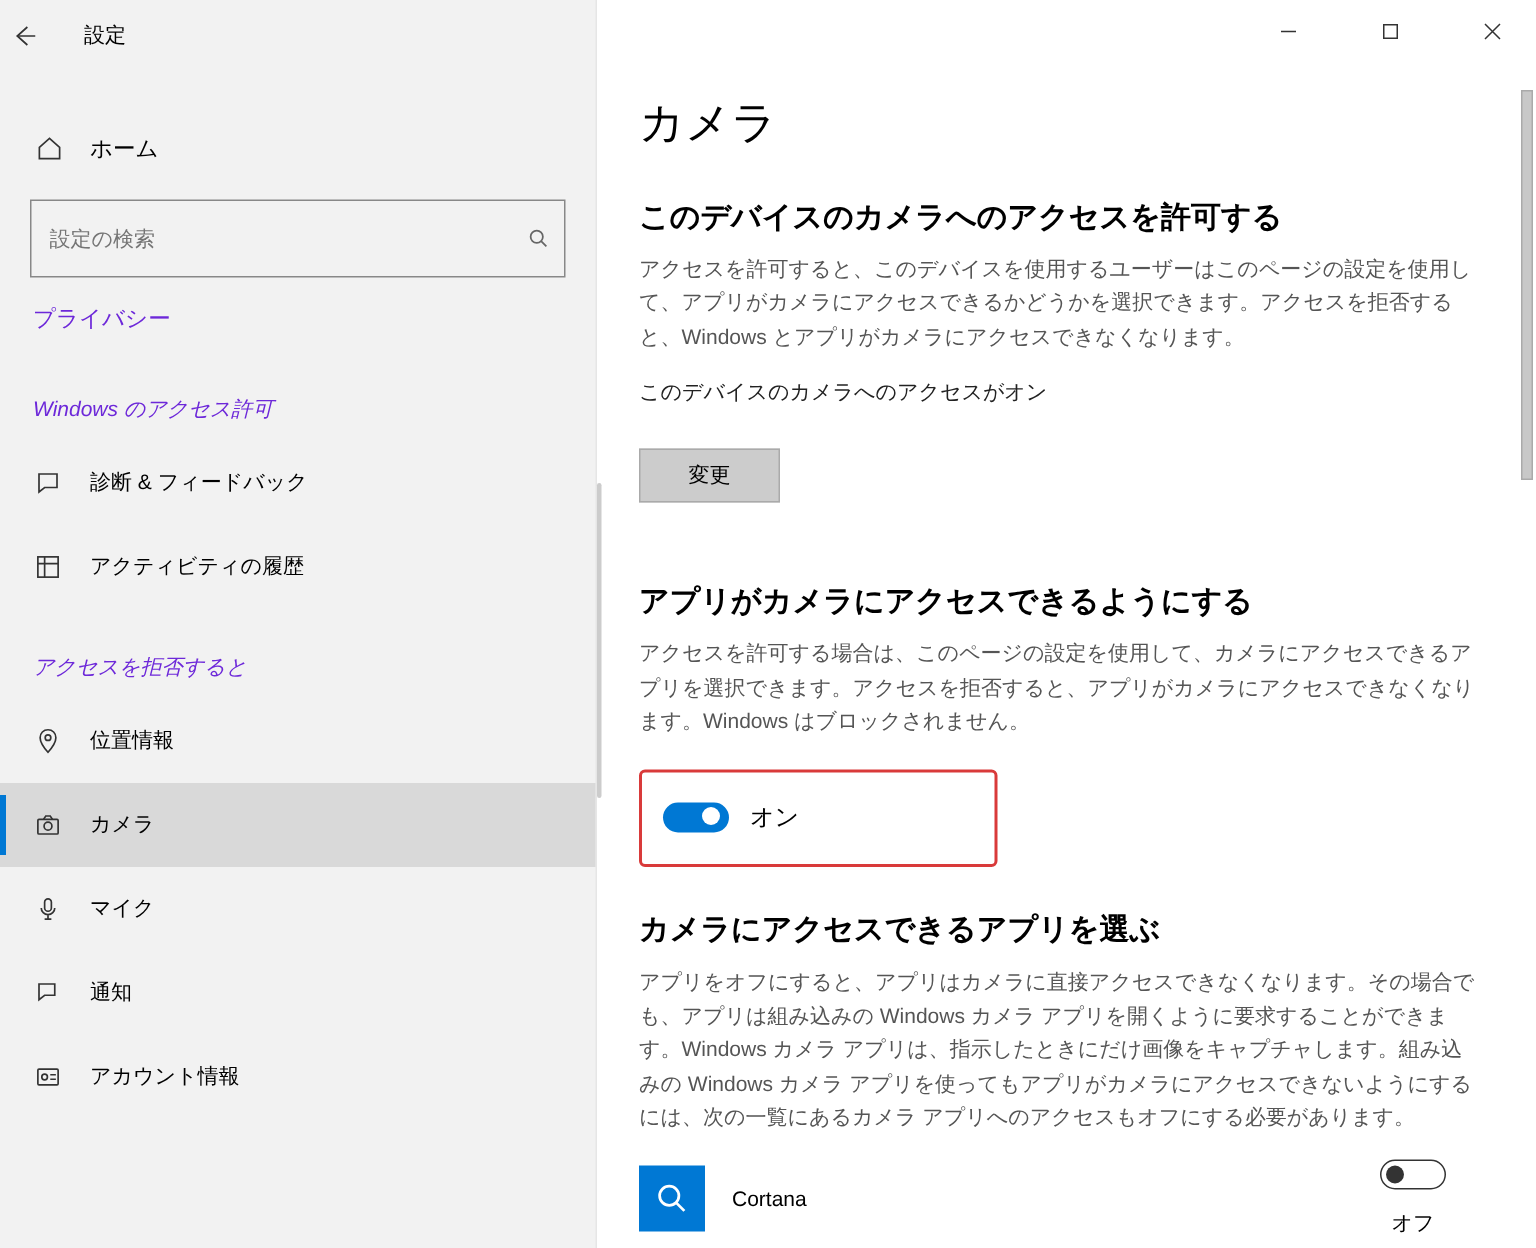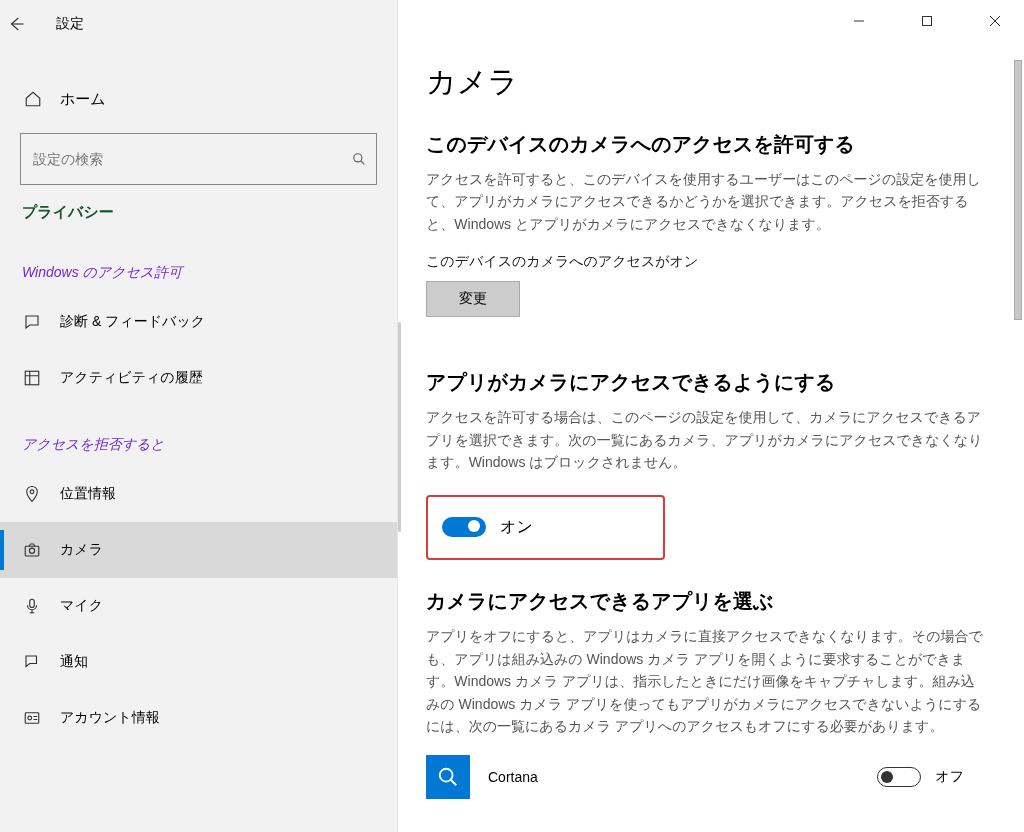--- a/index.html
+++ b/index.html
@@ -66,9 +66,9 @@
   .search-wrap .mag { color: #666; font-size: 14px; }
   .category {
     padding: 18px 22px 12px 22px;
-    font-weight: 700;
+    font-weight: 400;
     font-size: 15px;
-    color: #14532d;
+    color: #6d28d9;
   }
   .group-label {
     padding: 30px 22px 12px 22px;

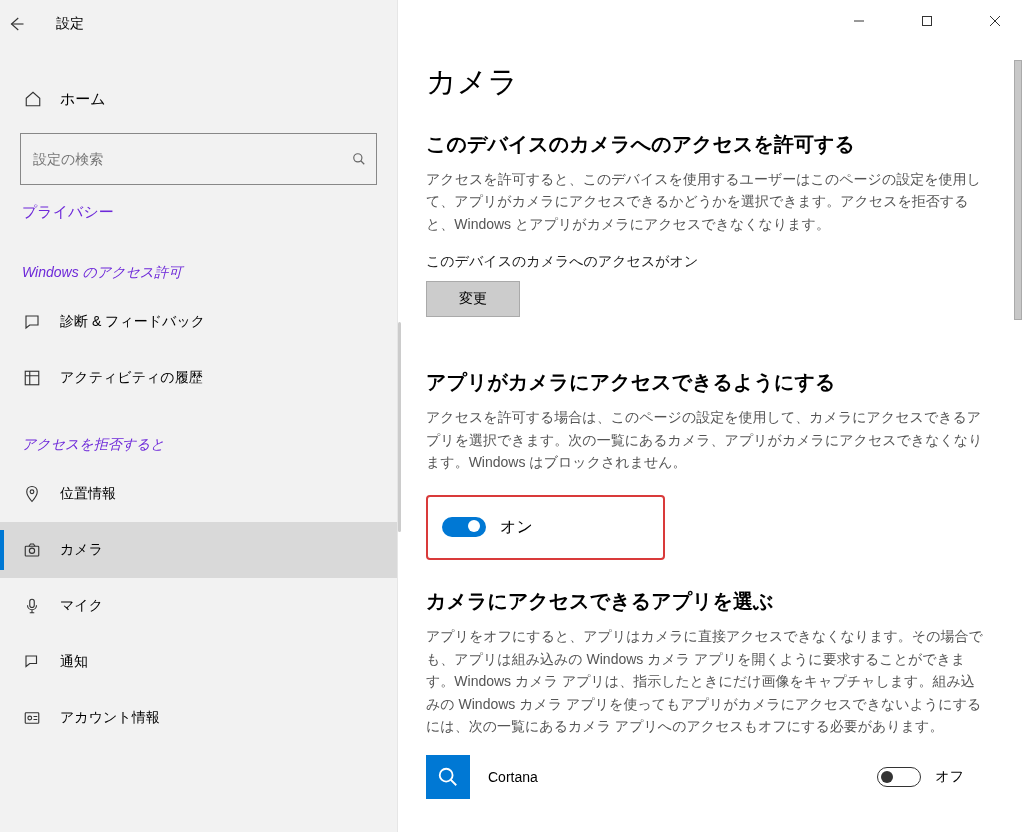--- a/index.html
+++ b/index.html
@@ -152,7 +152,7 @@
   .subhead {
     font-size: 14px;
     color: #222;
-    margin-bottom: 10px;
+    margin-bottom: 28px;
   }
   .btn {
     display: inline-block;

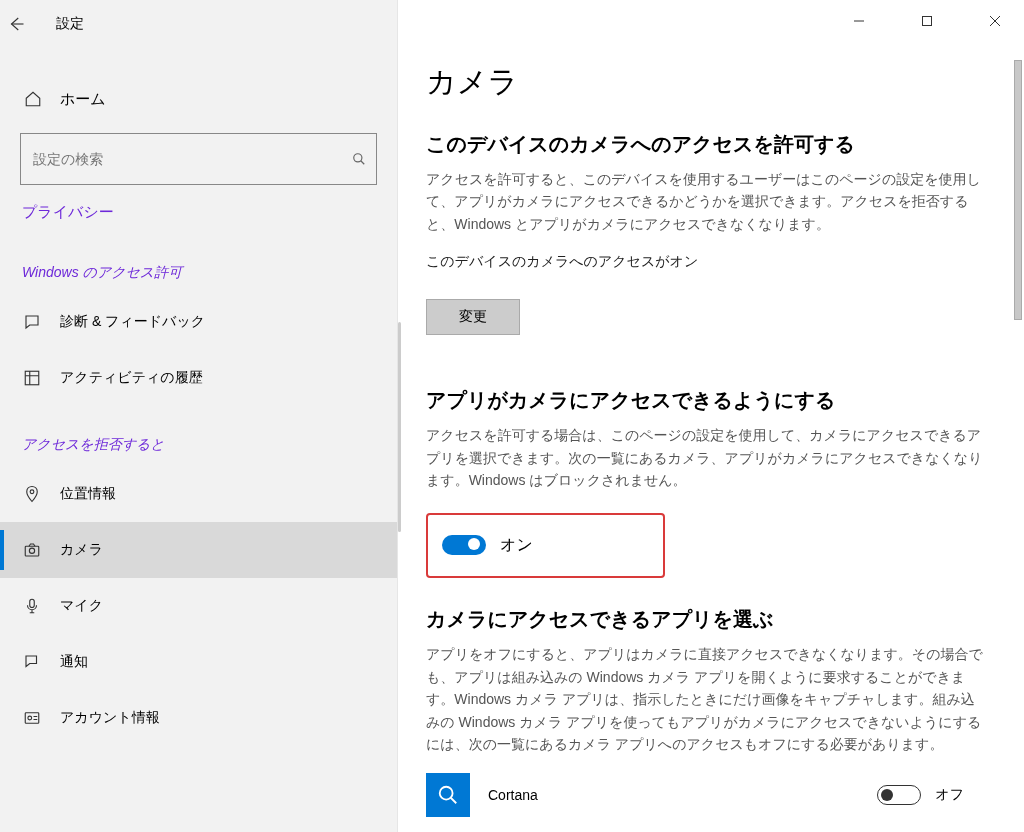--- a/index.html
+++ b/index.html
@@ -370,7 +370,7 @@
   <button class="btn">変更</button>
 
   <h2 class="sect" style="margin-top:52px">アプリがカメラにアクセスできるようにする</h2>
-  <p class="desc">アクセスを許可する場合は、このページの設定を使用して、カメラにアクセスできるアプリを選択できます。次の一覧にあるカメラ、アプリがカメラにアクセスできなくなります。Windows はブロックされません。</p>
+  <p class="desc">アクセスを許可する場合は、このページの設定を使用して、カメラにアクセスできるアプリを選択できます。アクセスを拒否すると、アプリがカメラにアクセスできなくなります。Windows はブロックされません。</p>
   <div class="highlight-box">
     <div class="toggle on">
         <div class="knob"></div>

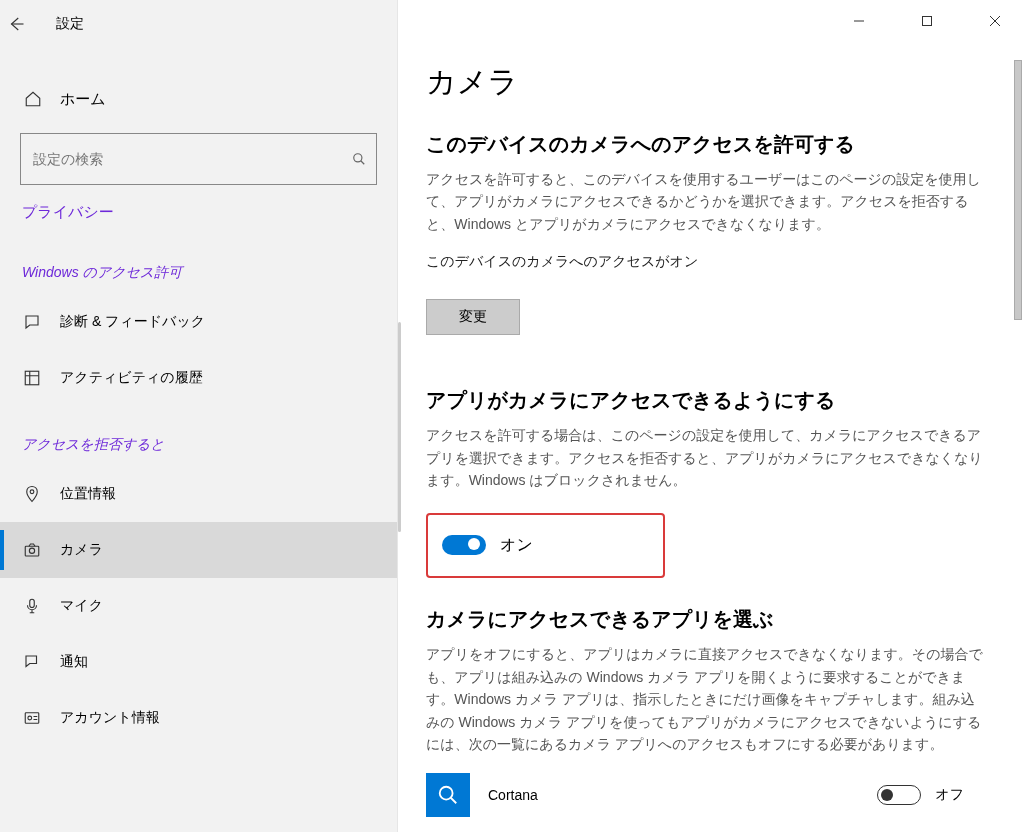--- a/index.html
+++ b/index.html
@@ -218,6 +218,7 @@
     display: flex;
     align-items: center;
     gap: 14px;
+    flex-direction: column;
   }
   .right-scroll {
     position: absolute;

